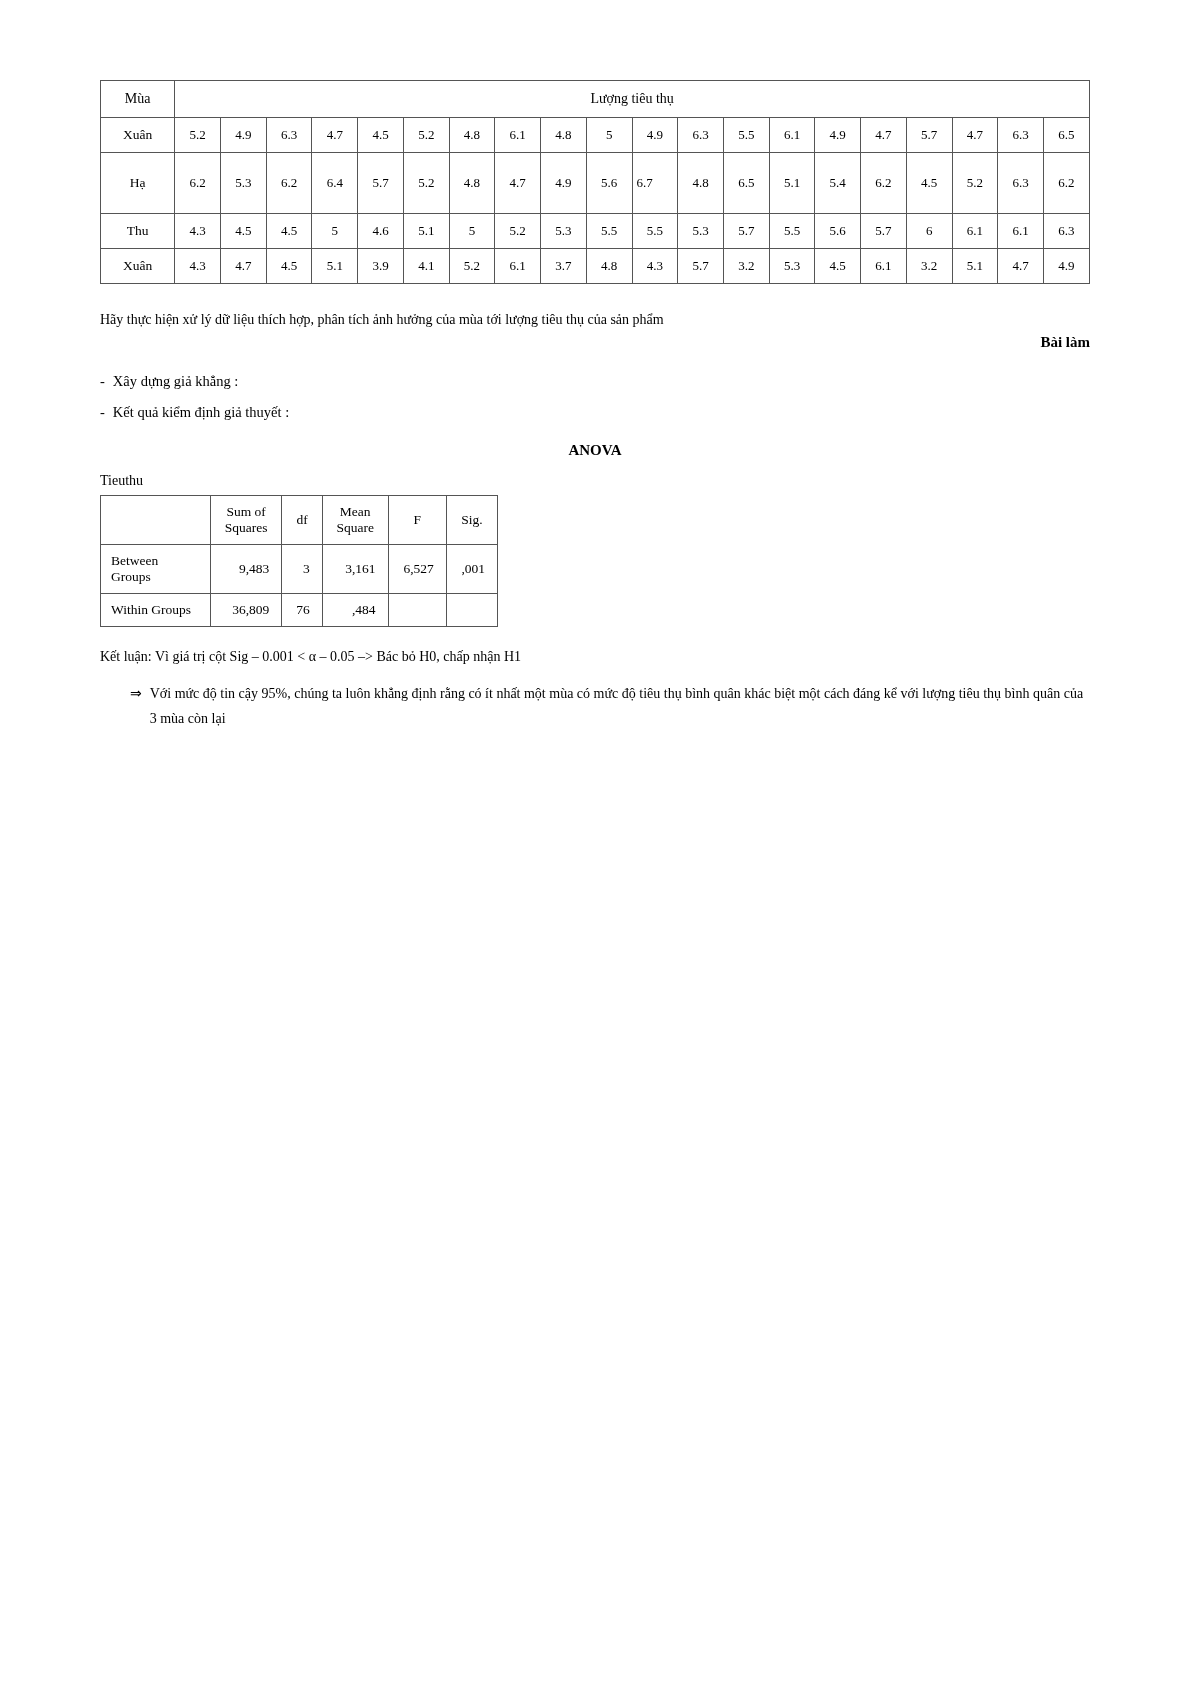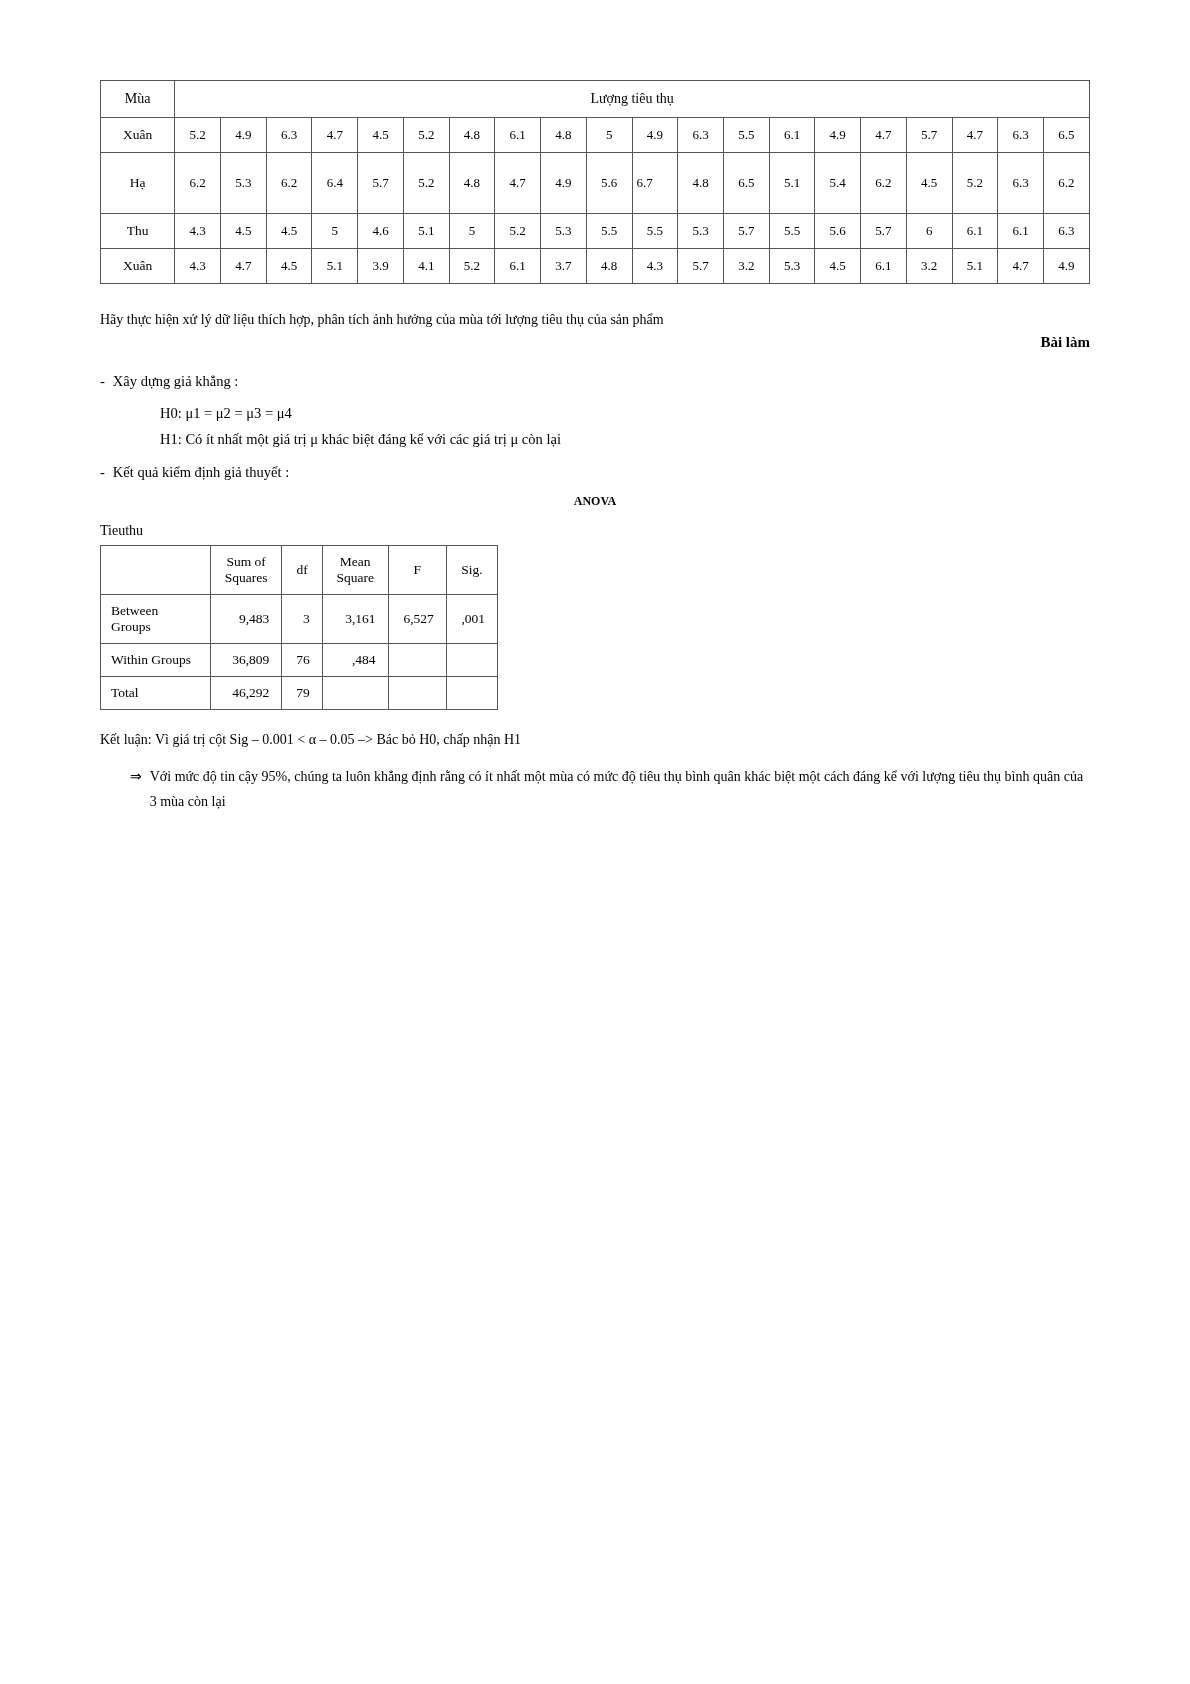--- a/index.html
+++ b/index.html
@@ -203,10 +203,6 @@
   <div class="bullet-item">
     <span class="dash">-</span>
     <span>Xây dựng giả khẳng :</span>
-  </div>
-  <div class="hypothesis-block">
-    <div>H0: μ1 = μ2 = μ3 = μ4</div>
-    <div>H1: Có ít nhất một giá trị μ khác biệt đáng kể với các giá trị μ còn lại</div>
   </div>
   <div class="bullet-item">
     <span class="dash">-</span>

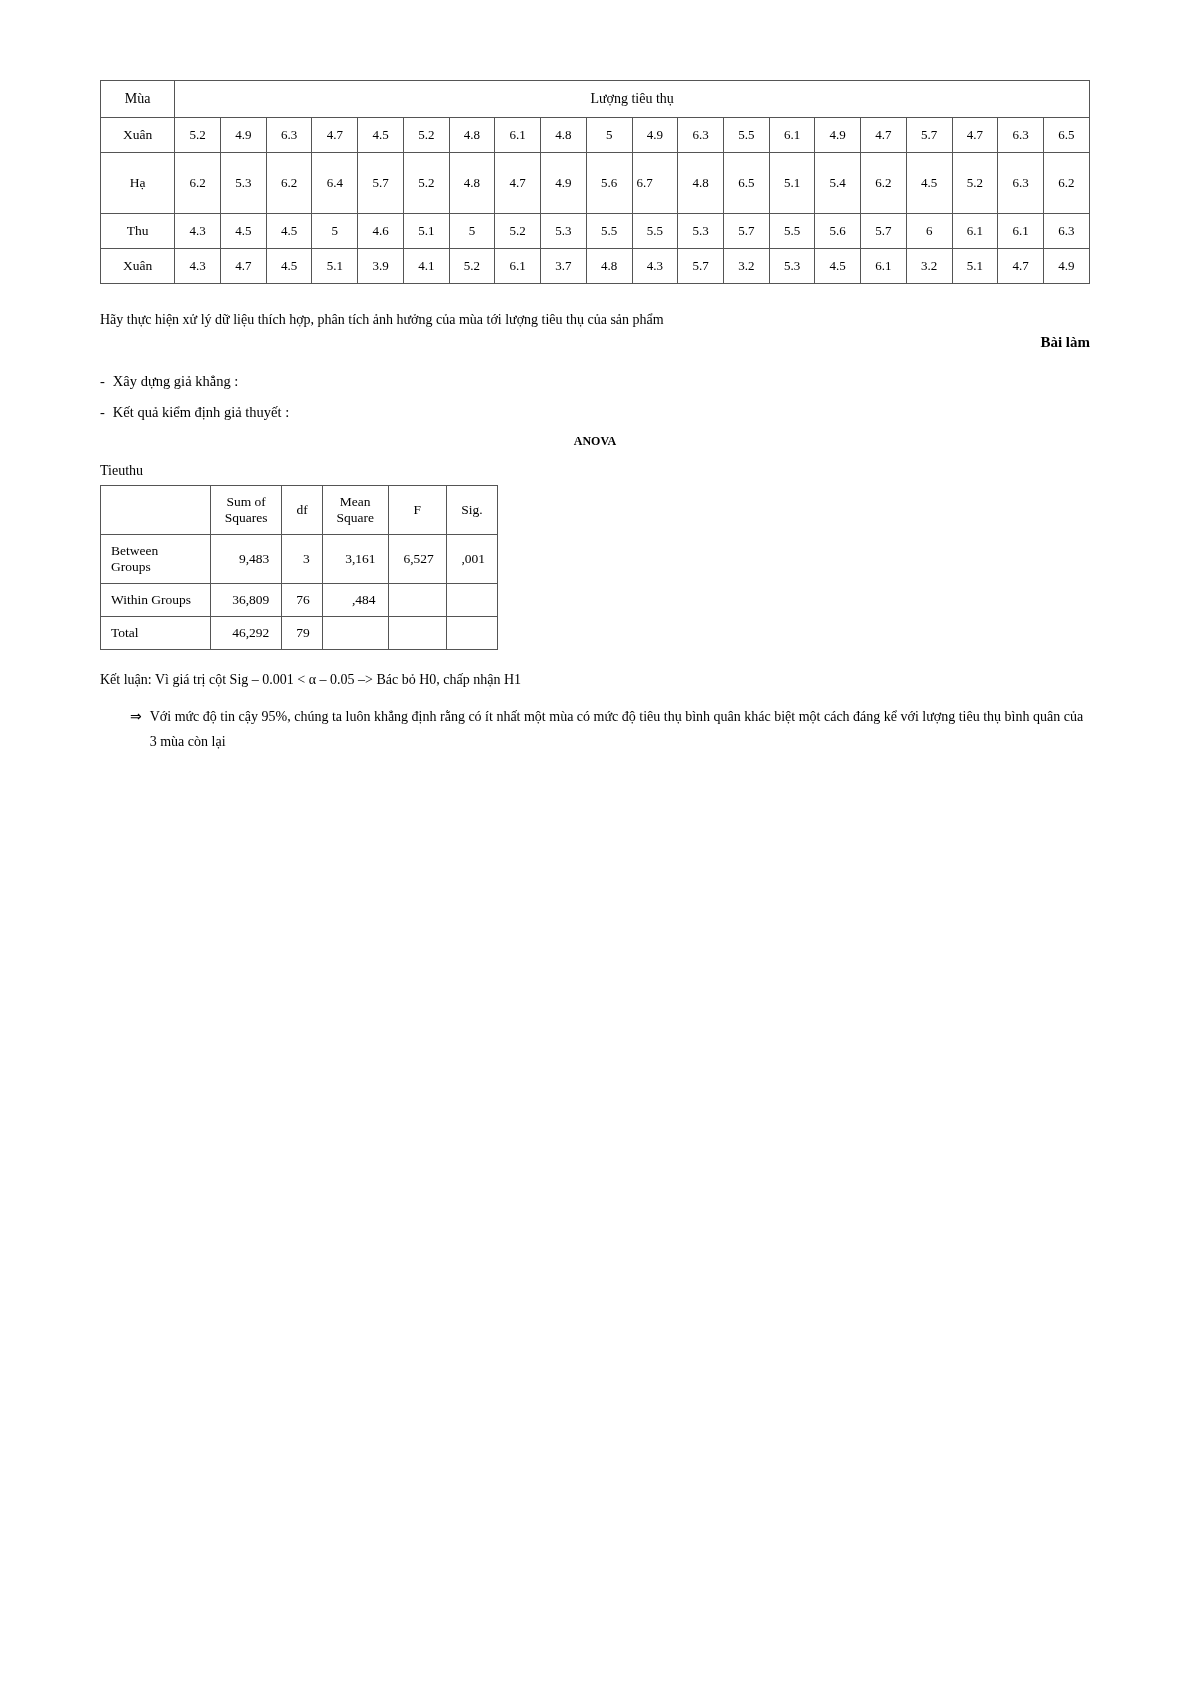--- a/index.html
+++ b/index.html
@@ -50,8 +50,8 @@
     .anova-title {
       text-align: center;
       font-weight: bold;
-      font-size: 12px;
-      margin: 10px 0 6px 0;
+      font-size: 15px;
+      margin: 18px 0 6px 0;
     }
     .tieuthu-label {
       font-size: 14px;

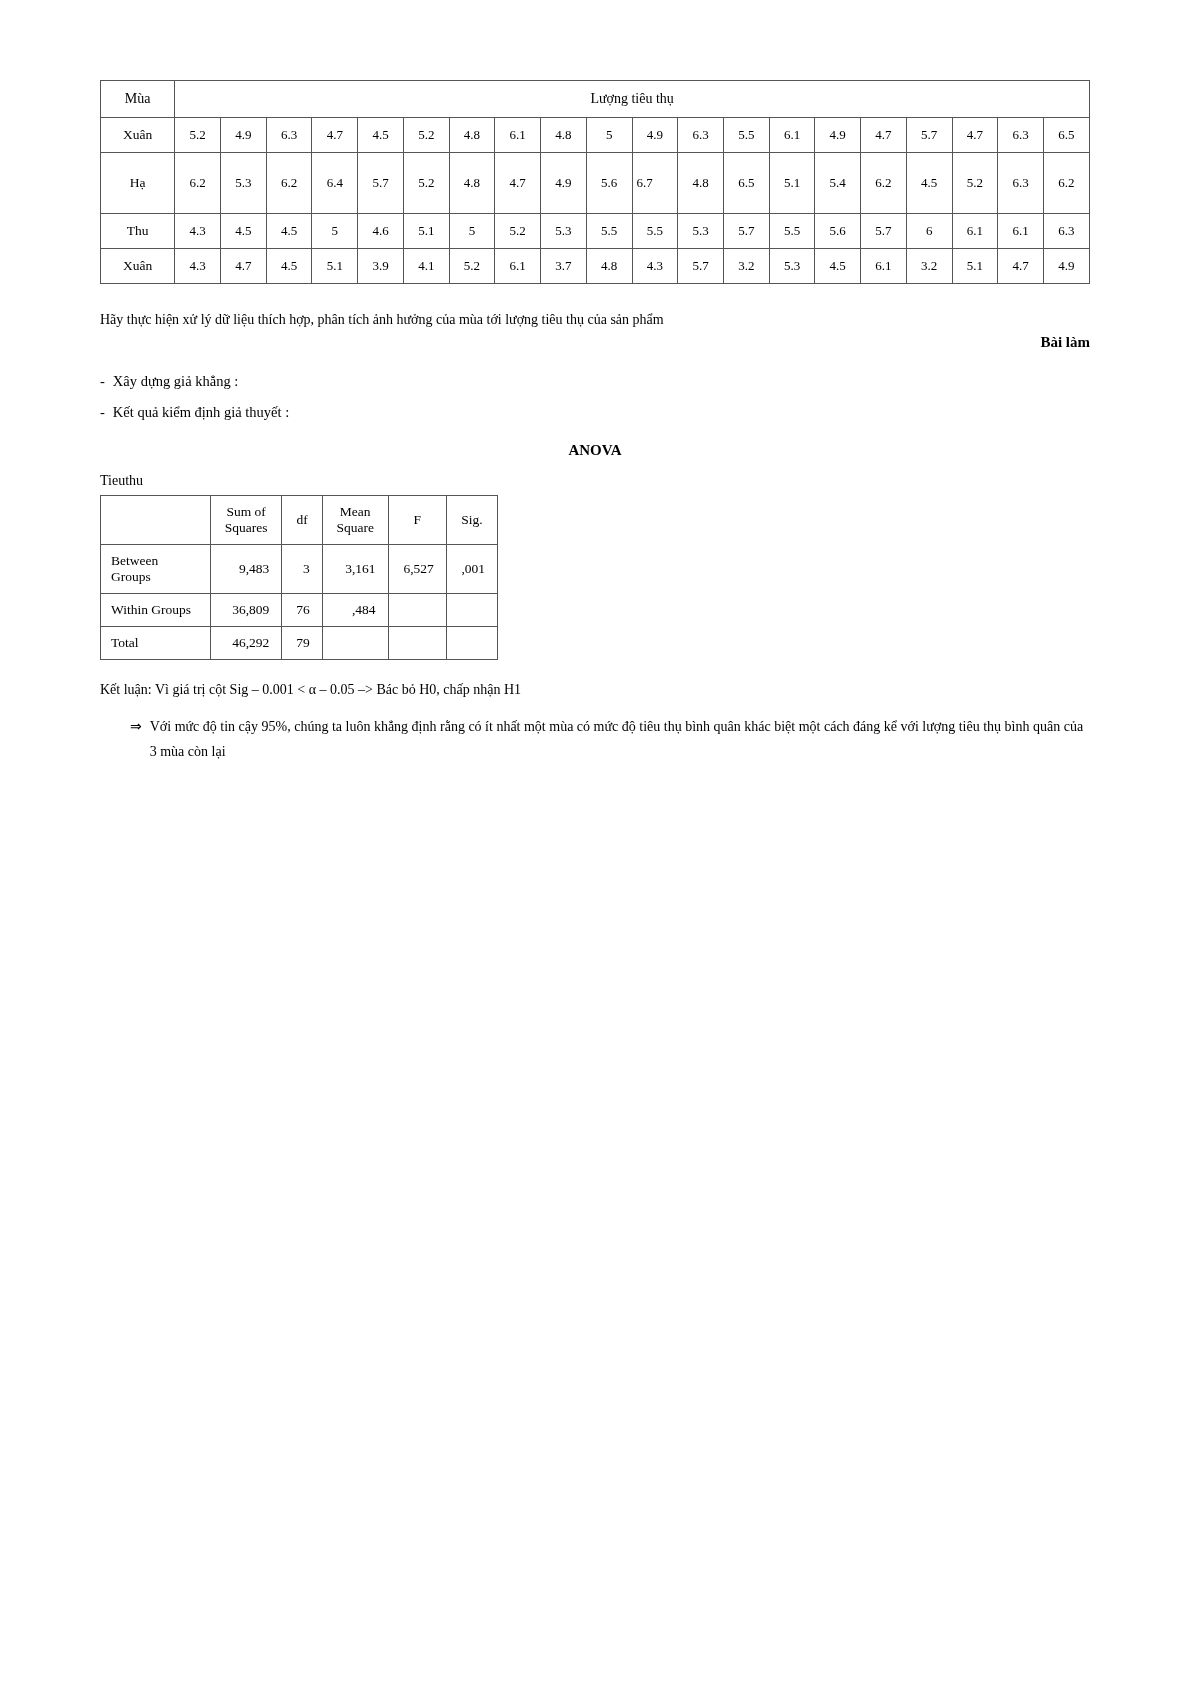--- a/index.html
+++ b/index.html
@@ -240,14 +240,6 @@
         <td style="border: 1px solid rgb(85, 85, 85); padding: 8px 12px; text-align: right; font-size: 13.5px;"></td>
         <td style="border: 1px solid rgb(85, 85, 85); padding: 8px 12px; text-align: right; font-size: 13.5px;"></td>
       </tr>
-      <tr>
-        <td style="border: 1px solid rgb(85, 85, 85); padding: 8px 10px; text-align: left; font-size: 13.5px;">Total</td>
-        <td style="border: 1px solid rgb(85, 85, 85); padding: 8px 12px; text-align: right; font-size: 13.5px;">46,292</td>
-        <td style="border: 1px solid rgb(85, 85, 85); padding: 8px 12px; text-align: right; font-size: 13.5px;">79</td>
-        <td style="border: 1px solid rgb(85, 85, 85); padding: 8px 12px; text-align: right; font-size: 13.5px;"></td>
-        <td style="border: 1px solid rgb(85, 85, 85); padding: 8px 12px; text-align: right; font-size: 13.5px;"></td>
-        <td style="border: 1px solid rgb(85, 85, 85); padding: 8px 12px; text-align: right; font-size: 13.5px;"></td>
-      </tr>
     </tbody>
   </table>
 

